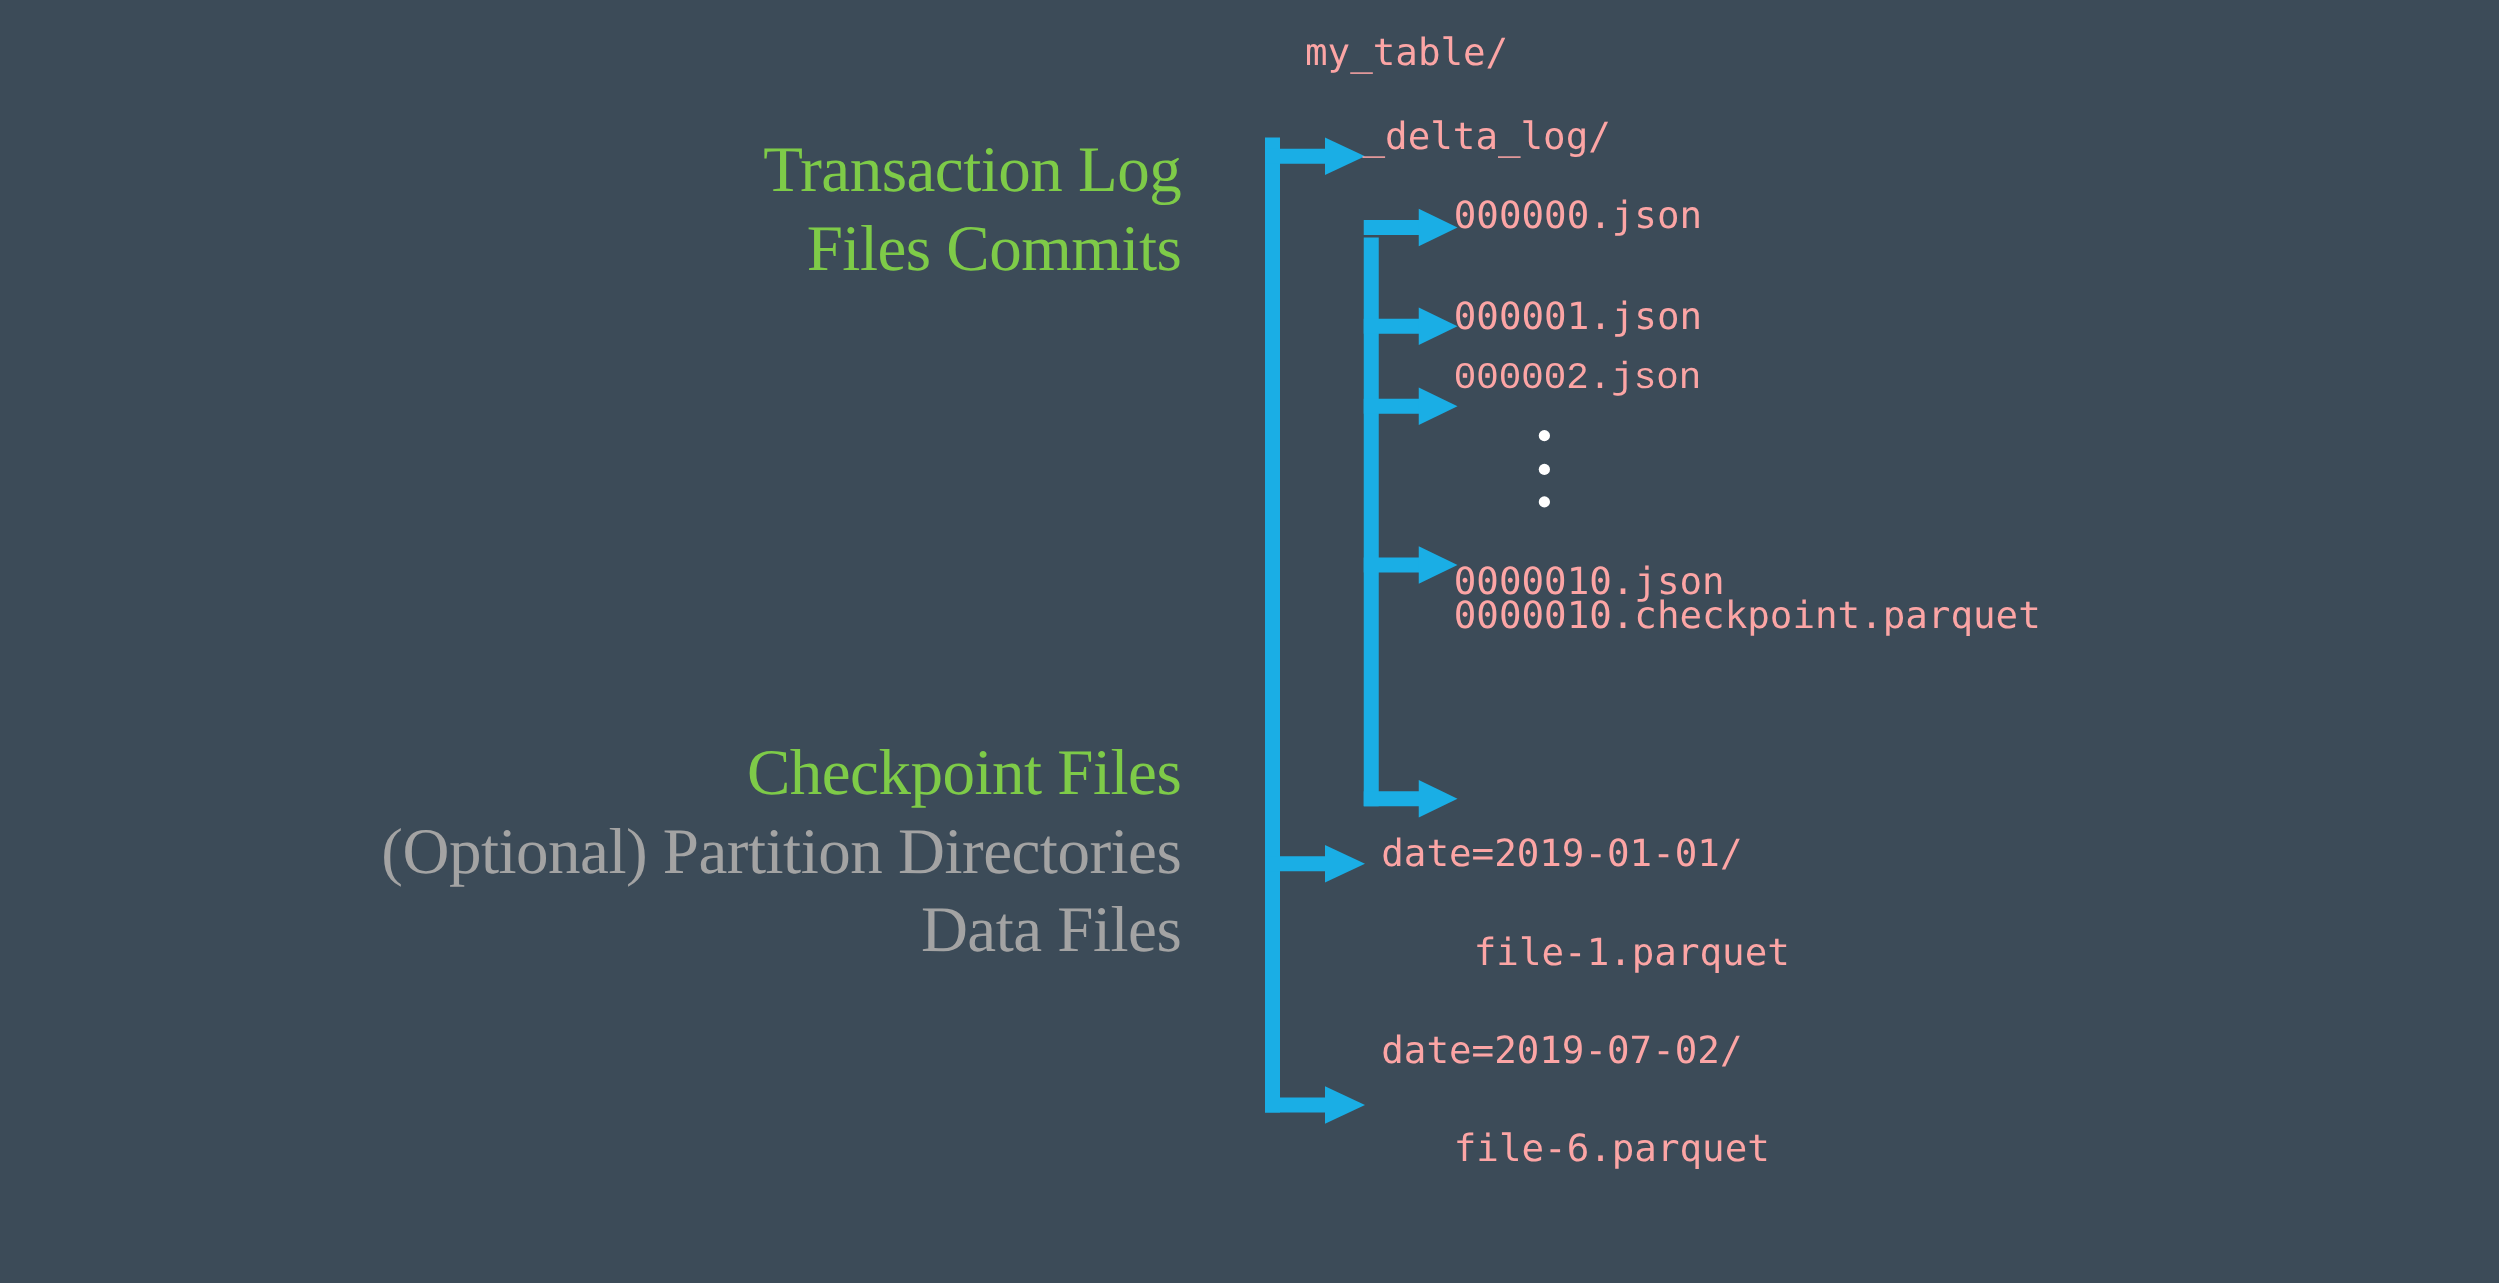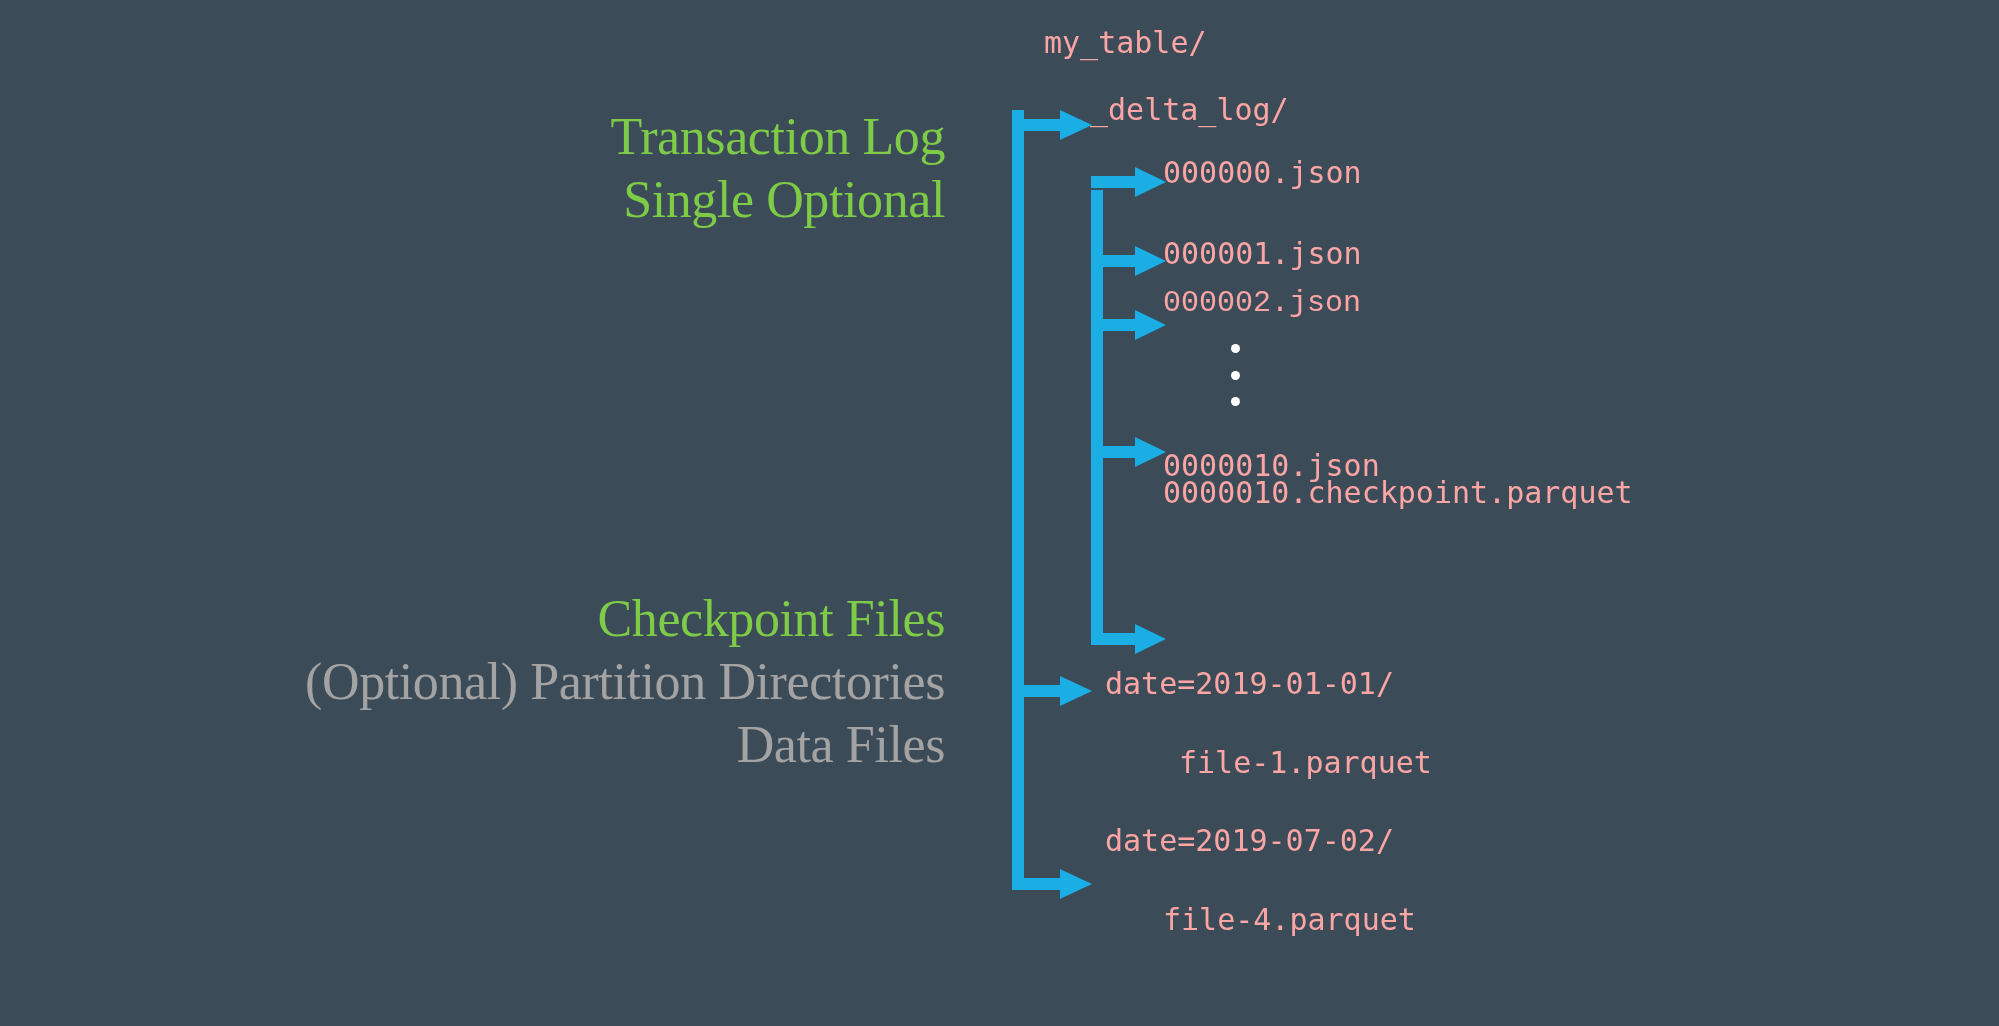--- a/index.html
+++ b/index.html
@@ -141,7 +141,7 @@
 
 <div class="label green" id="lbl-transaction-log">Transaction Log</div>
 
-<div class="label green" id="lbl-single-commits">Single Optional</div>
+<div class="label green" id="lbl-single-commits">Files Commits</div>
 
 <div class="label green" id="lbl-checkpoint">Checkpoint Files</div>
 

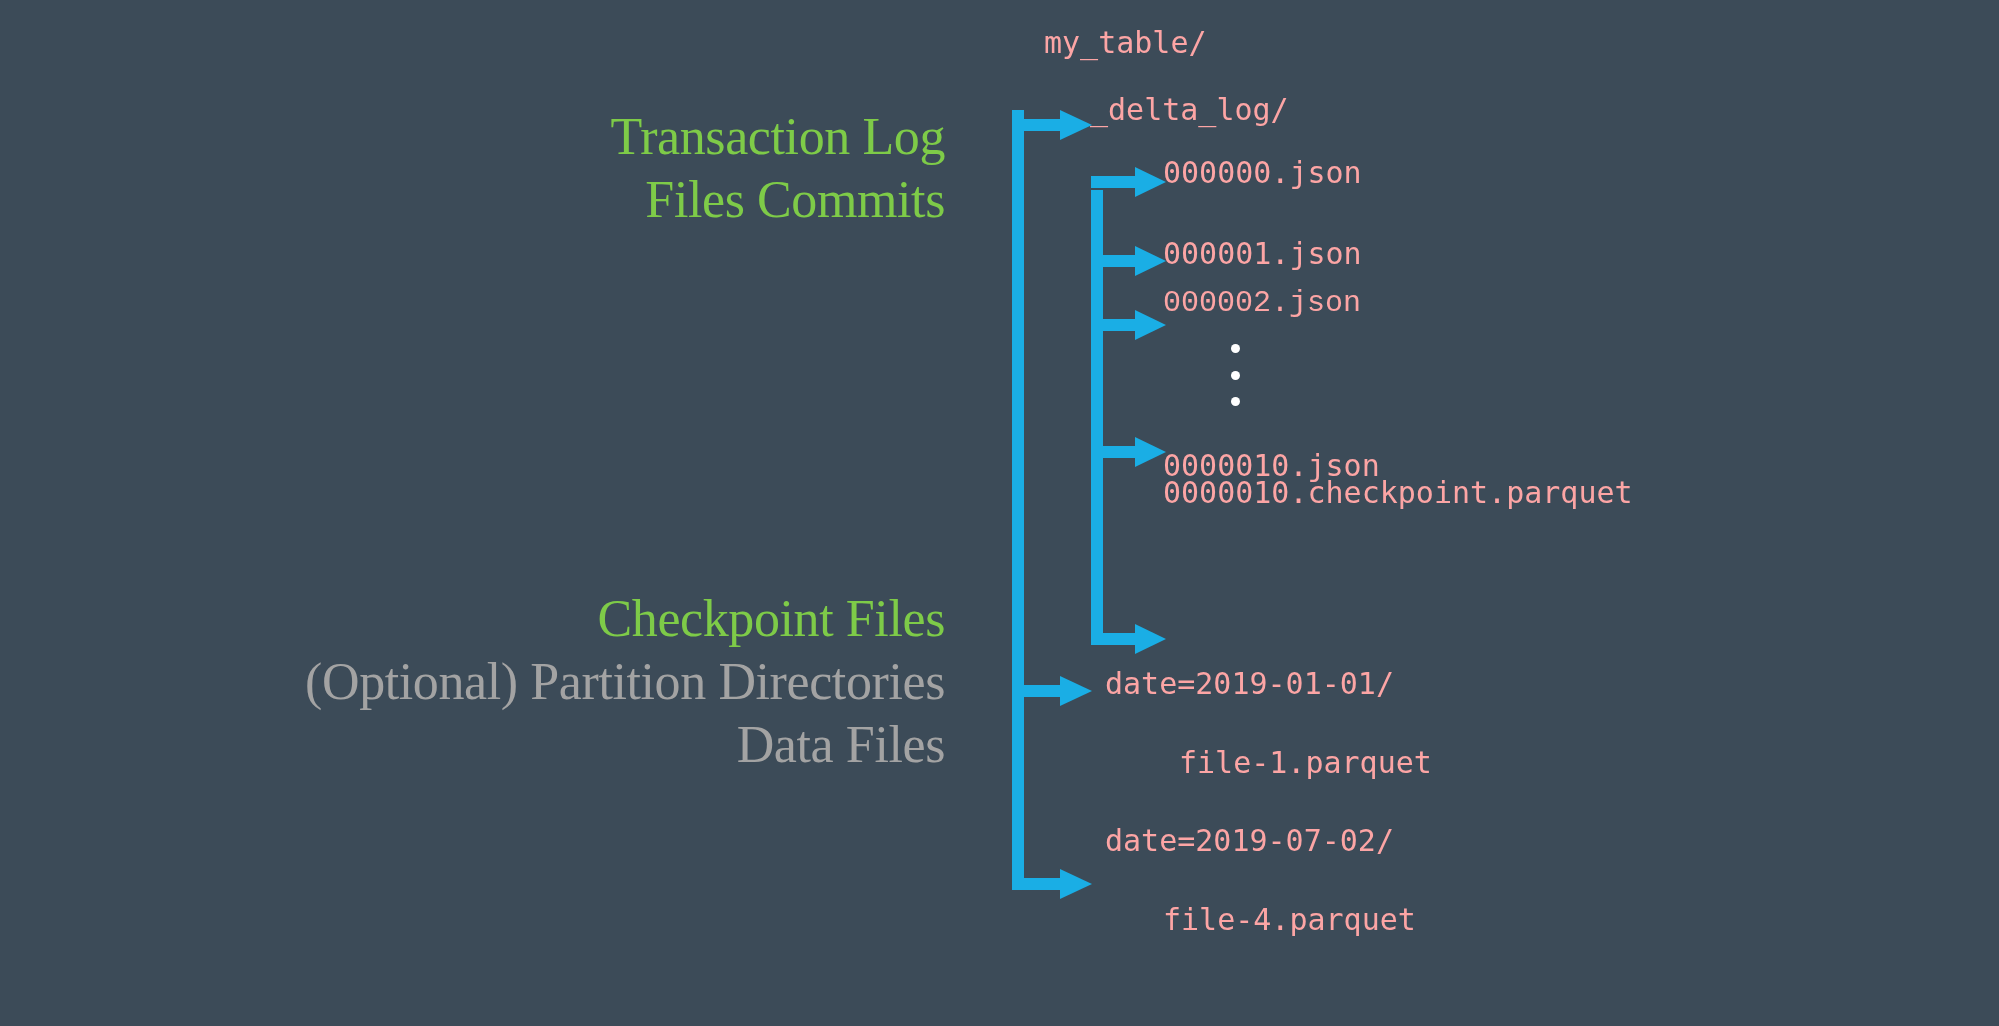--- a/index.html
+++ b/index.html
@@ -175,6 +175,6 @@
 
 <div class="node" id="n-date2">date=2019-07-02/</div>
 
-<div class="node" id="n-file2">file-4.parquet</div>
+<div class="node" id="n-file2">file-6.parquet</div>
 
 </body></html>

